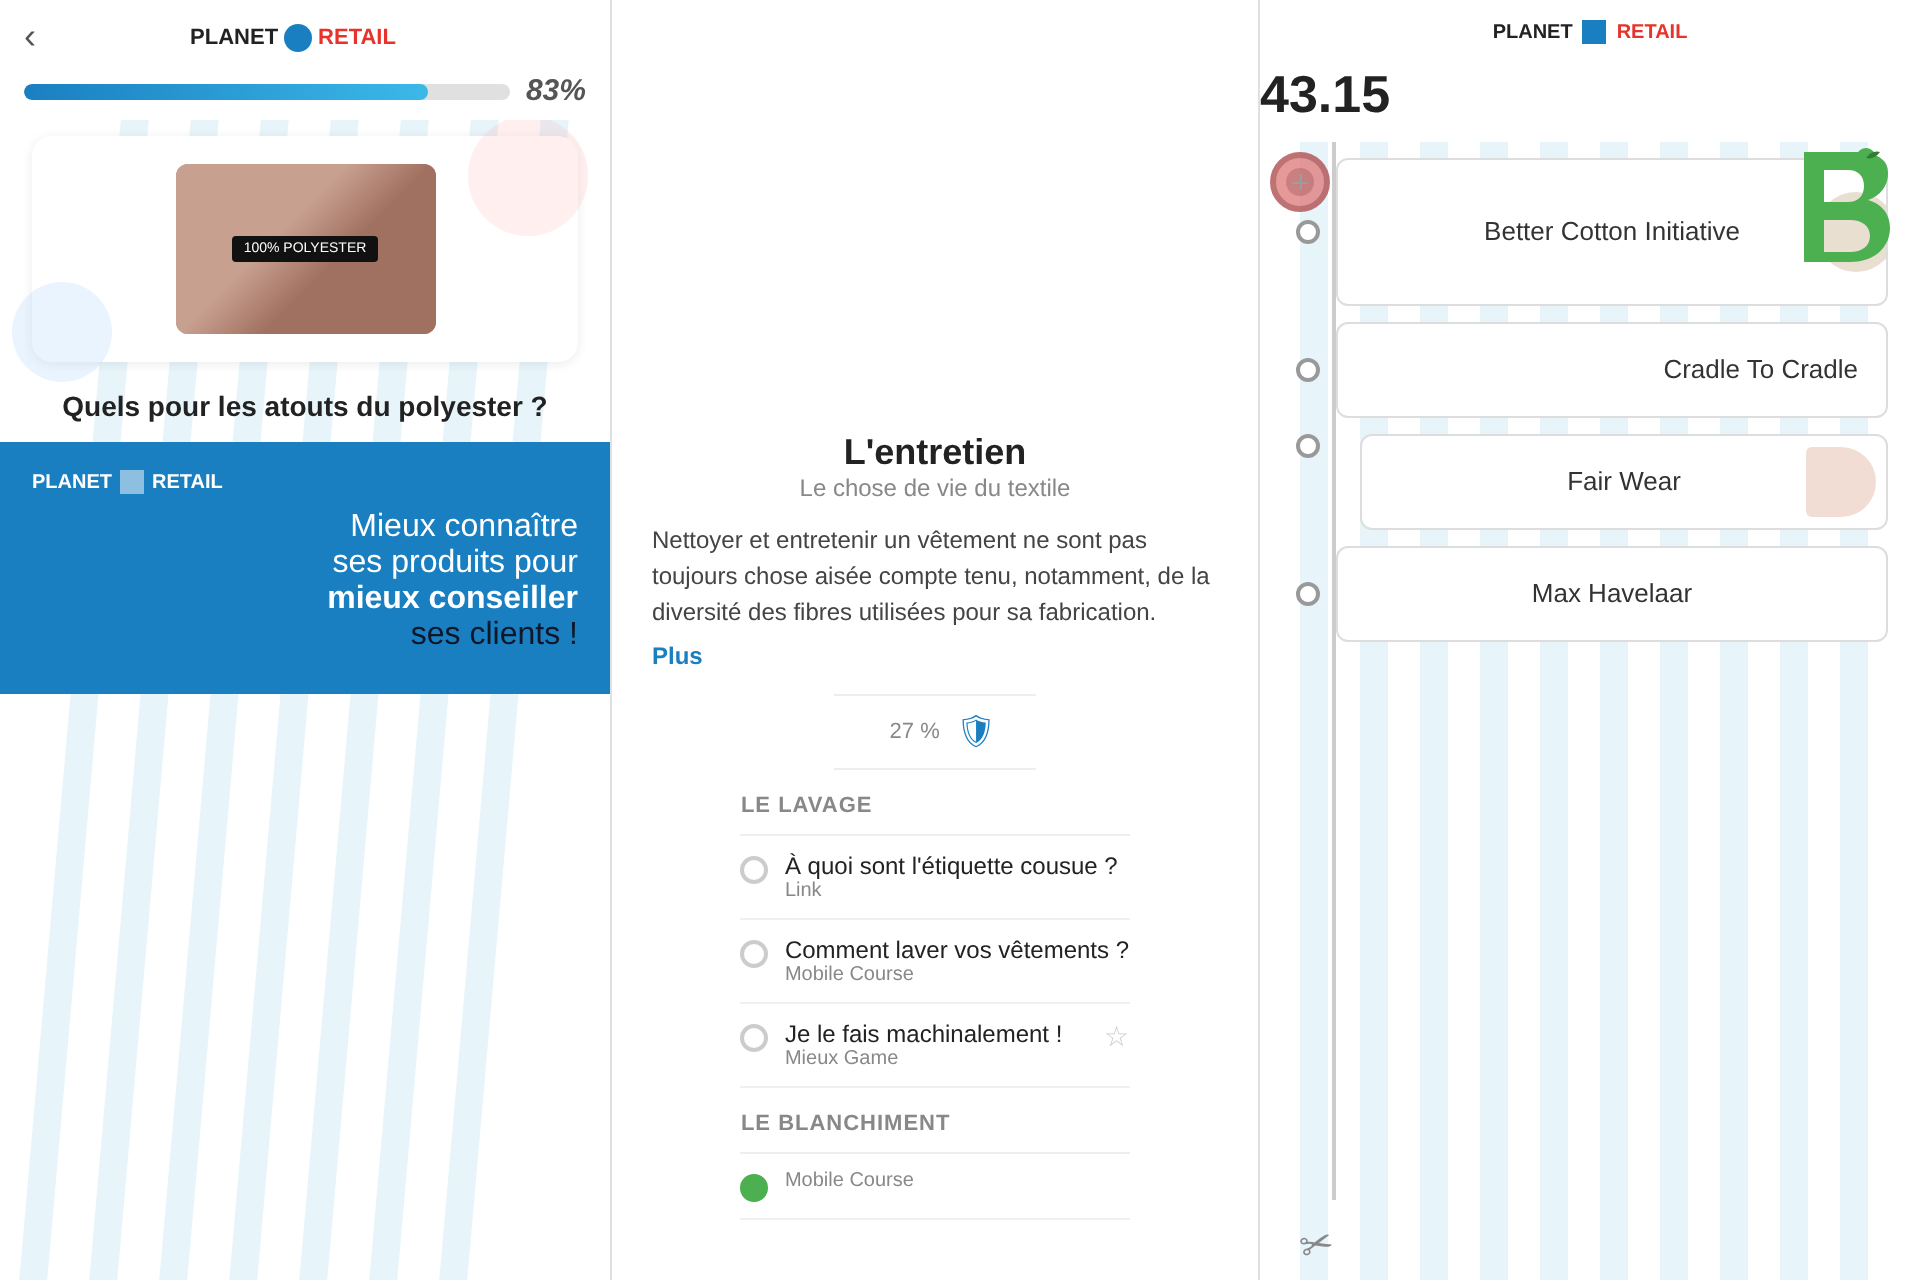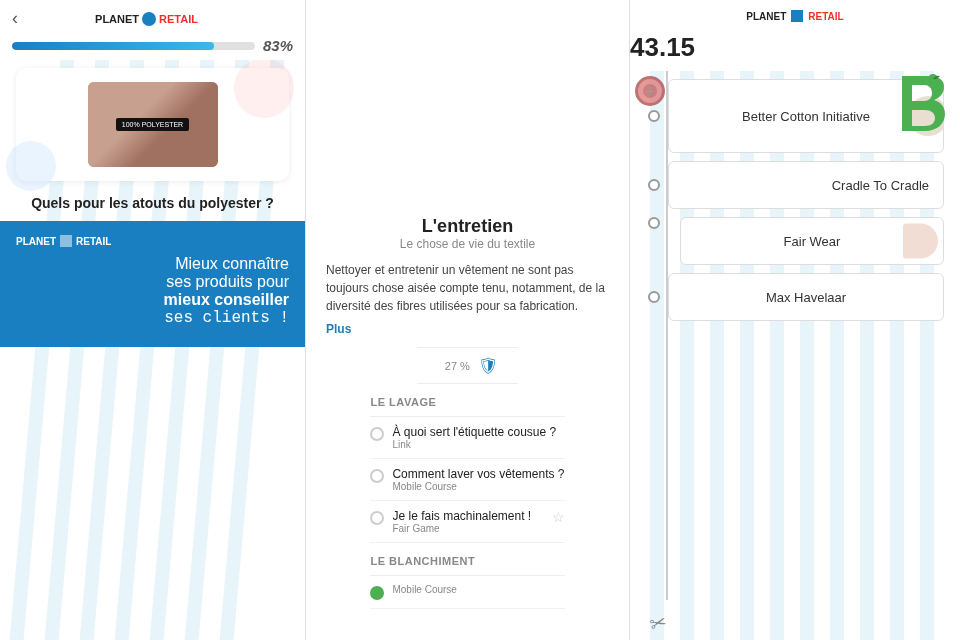--- a/index.html
+++ b/index.html
@@ -294,7 +294,7 @@
         <div style="color:#fff; font-size:16px; font-weight:400;">Mieux connaître</div>
         <div style="color:#fff; font-size:16px; font-weight:400;">ses produits pour</div>
         <div style="color:#fff; font-size:16px; font-weight:800;">mieux conseiller</div>
-        <div style="color:#ffffff; font-size:16px; font-weight:400;font-family:Liberation Mono, monospace;">ses clients !</div>
+        <div style="color:#0f172a; font-size:16px; font-weight:400;">ses clients !</div>
       </div>
     </div>
   </div>

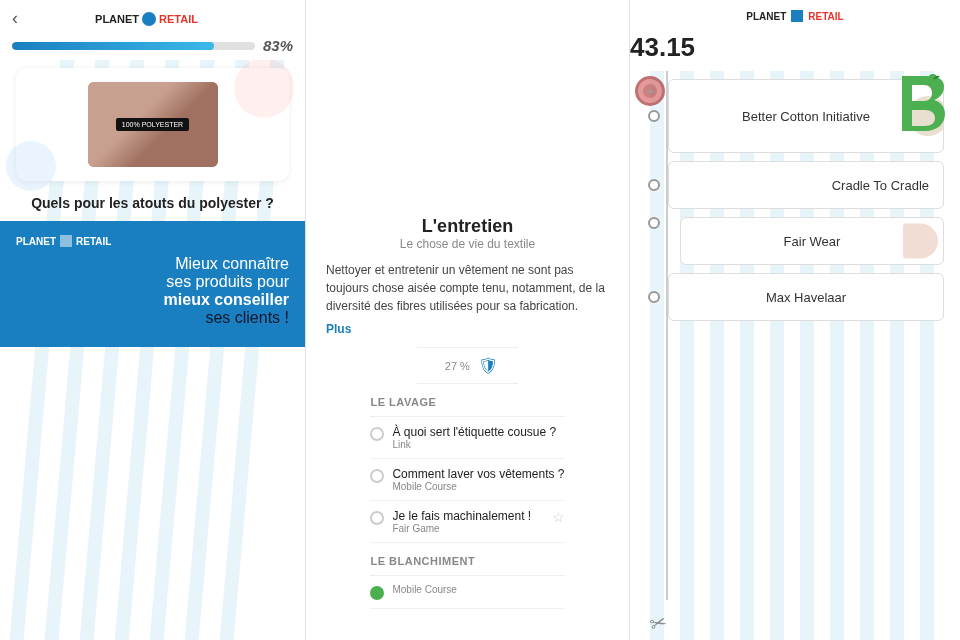--- a/index.html
+++ b/index.html
@@ -349,7 +349,7 @@
     <div class="p2-list-item">
       <div class="p2-radio"></div>
       <div class="p2-item-text">
-        <div class="p2-item-title">À quoi sert l'étiquette cousue ?</div>
+        <div class="p2-item-title">À quoi sont l'étiquette cousue ?</div>
         <div class="p2-item-type">Link</div>
       </div>
     </div>

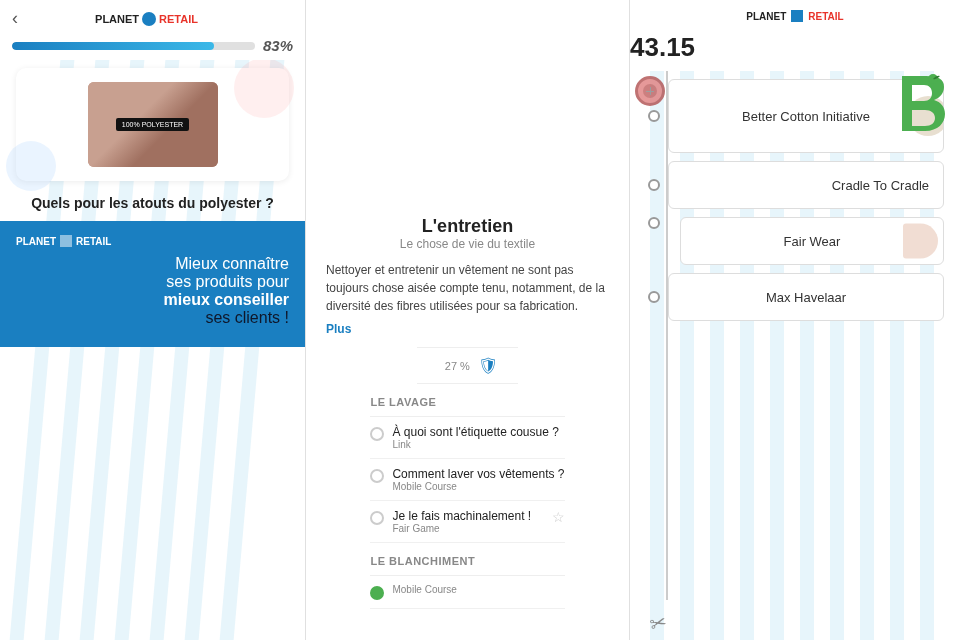--- a/index.html
+++ b/index.html
@@ -366,7 +366,7 @@
       <div class="p2-radio"></div>
       <div class="p2-item-text">
         <div class="p2-item-title">Je le fais machinalement !</div>
-        <div class="p2-item-type">Fair Game</div>
+        <div class="p2-item-type">Mieux Game</div>
       </div>
       <span class="p2-star">☆</span>
     </div>

